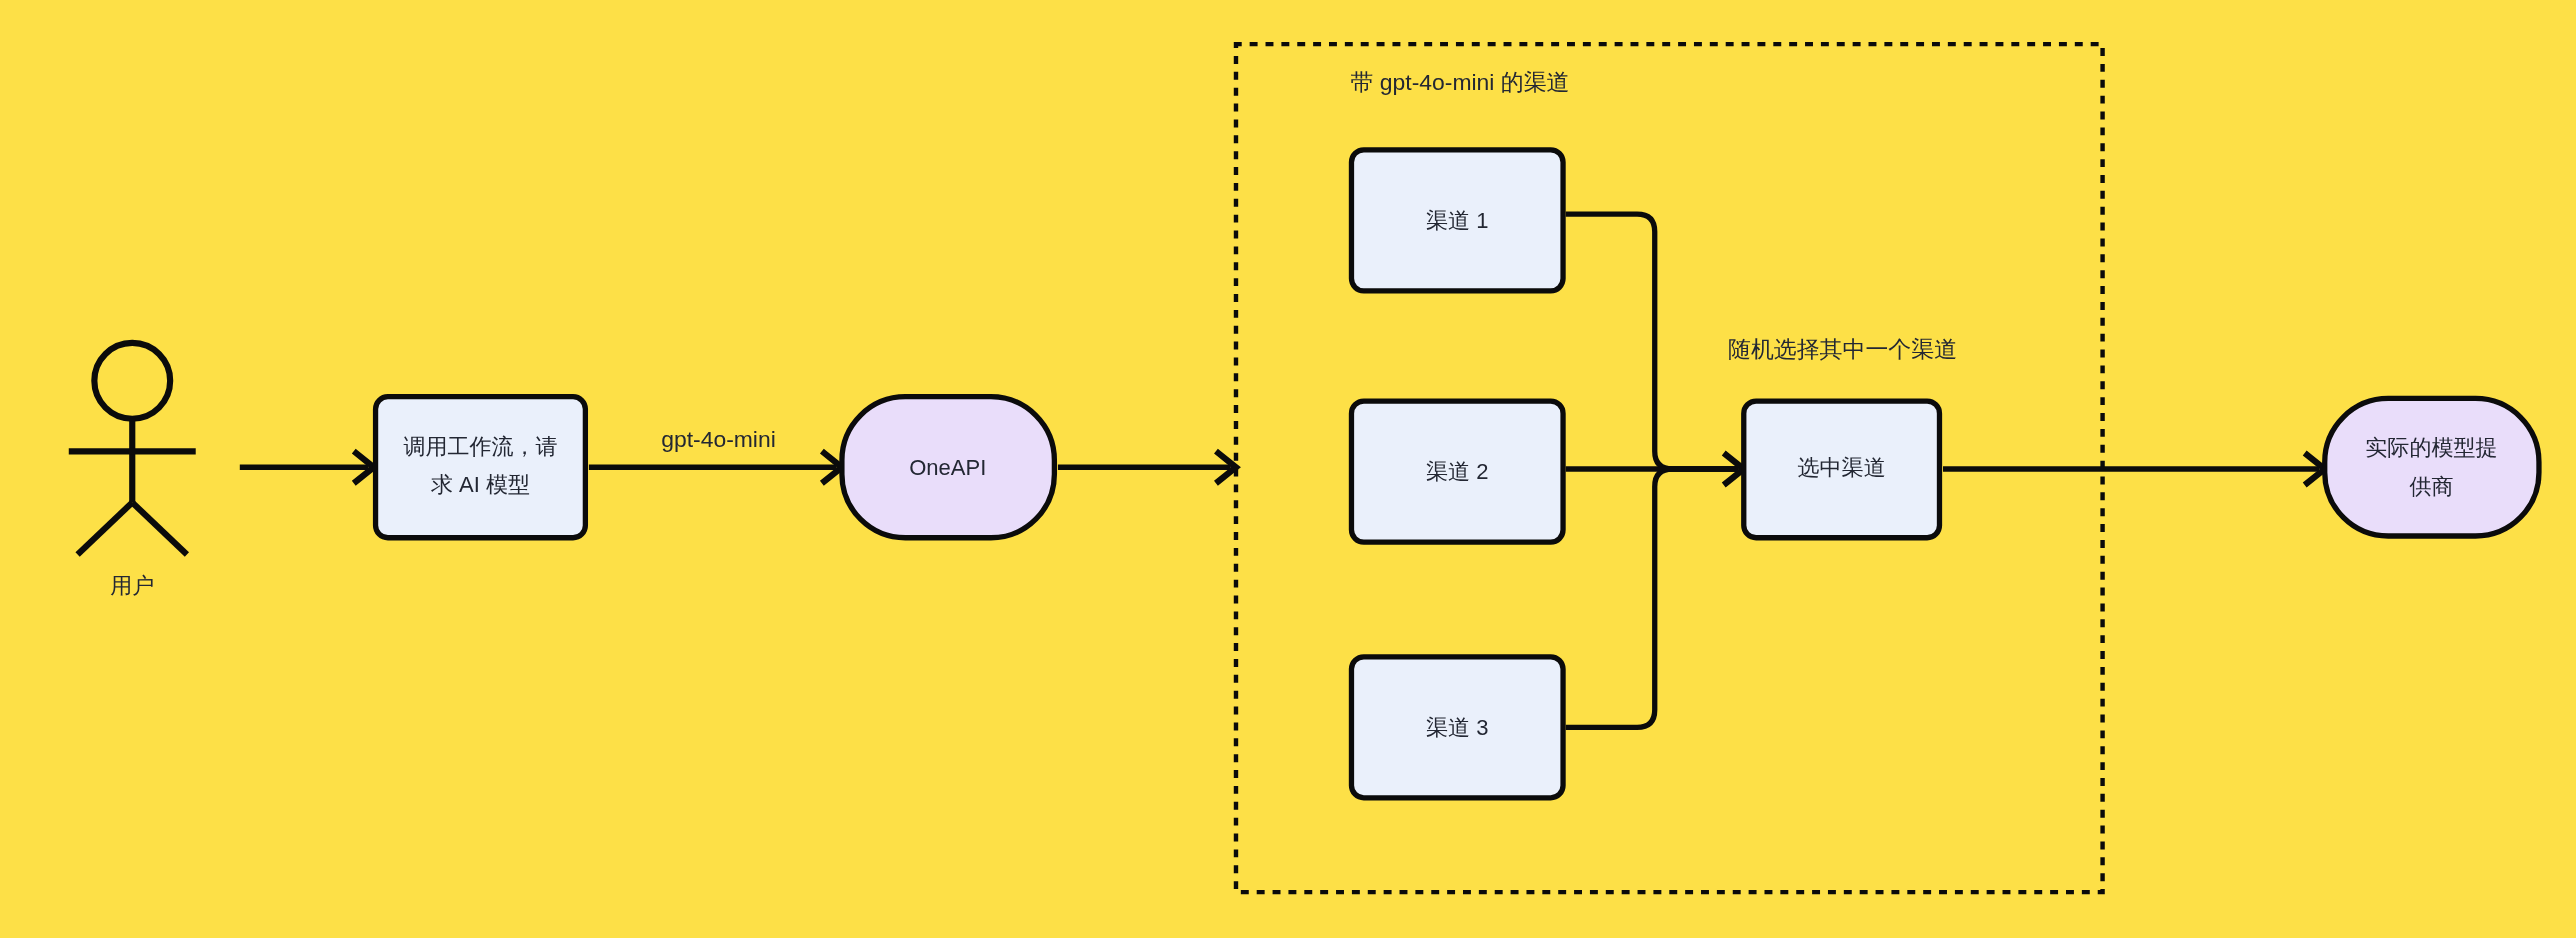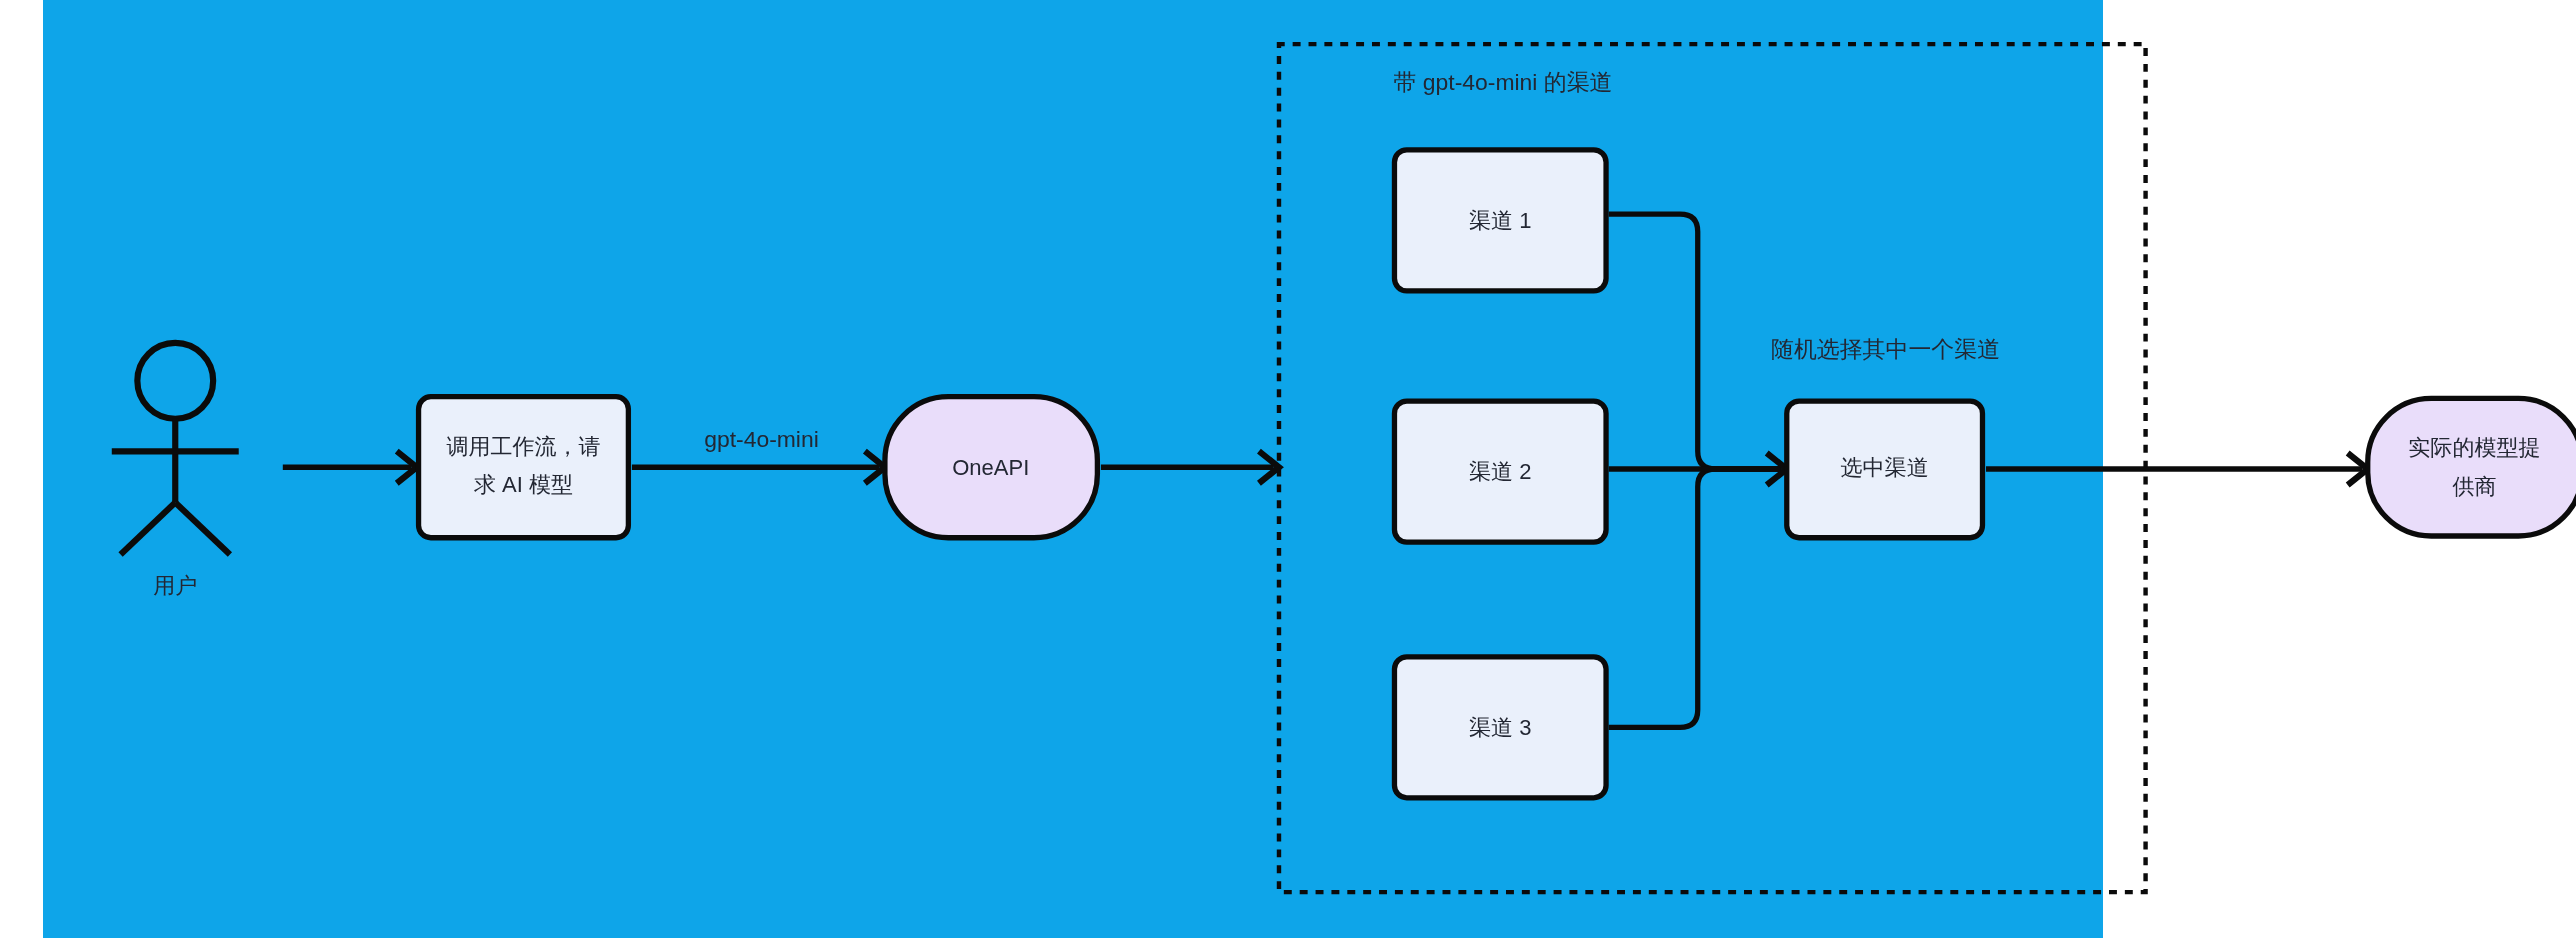--- a/index.html
+++ b/index.html
@@ -15,10 +15,9 @@
   }
   #diagram-root {
     position: relative;
-    width: 2060px;
+    width: 2576px;
     height: 938px;
-    background: #0ea5e9;
-    margin-left: 43px;
+    background: #fde047;
   }
   svg#flow {
     position: absolute;

